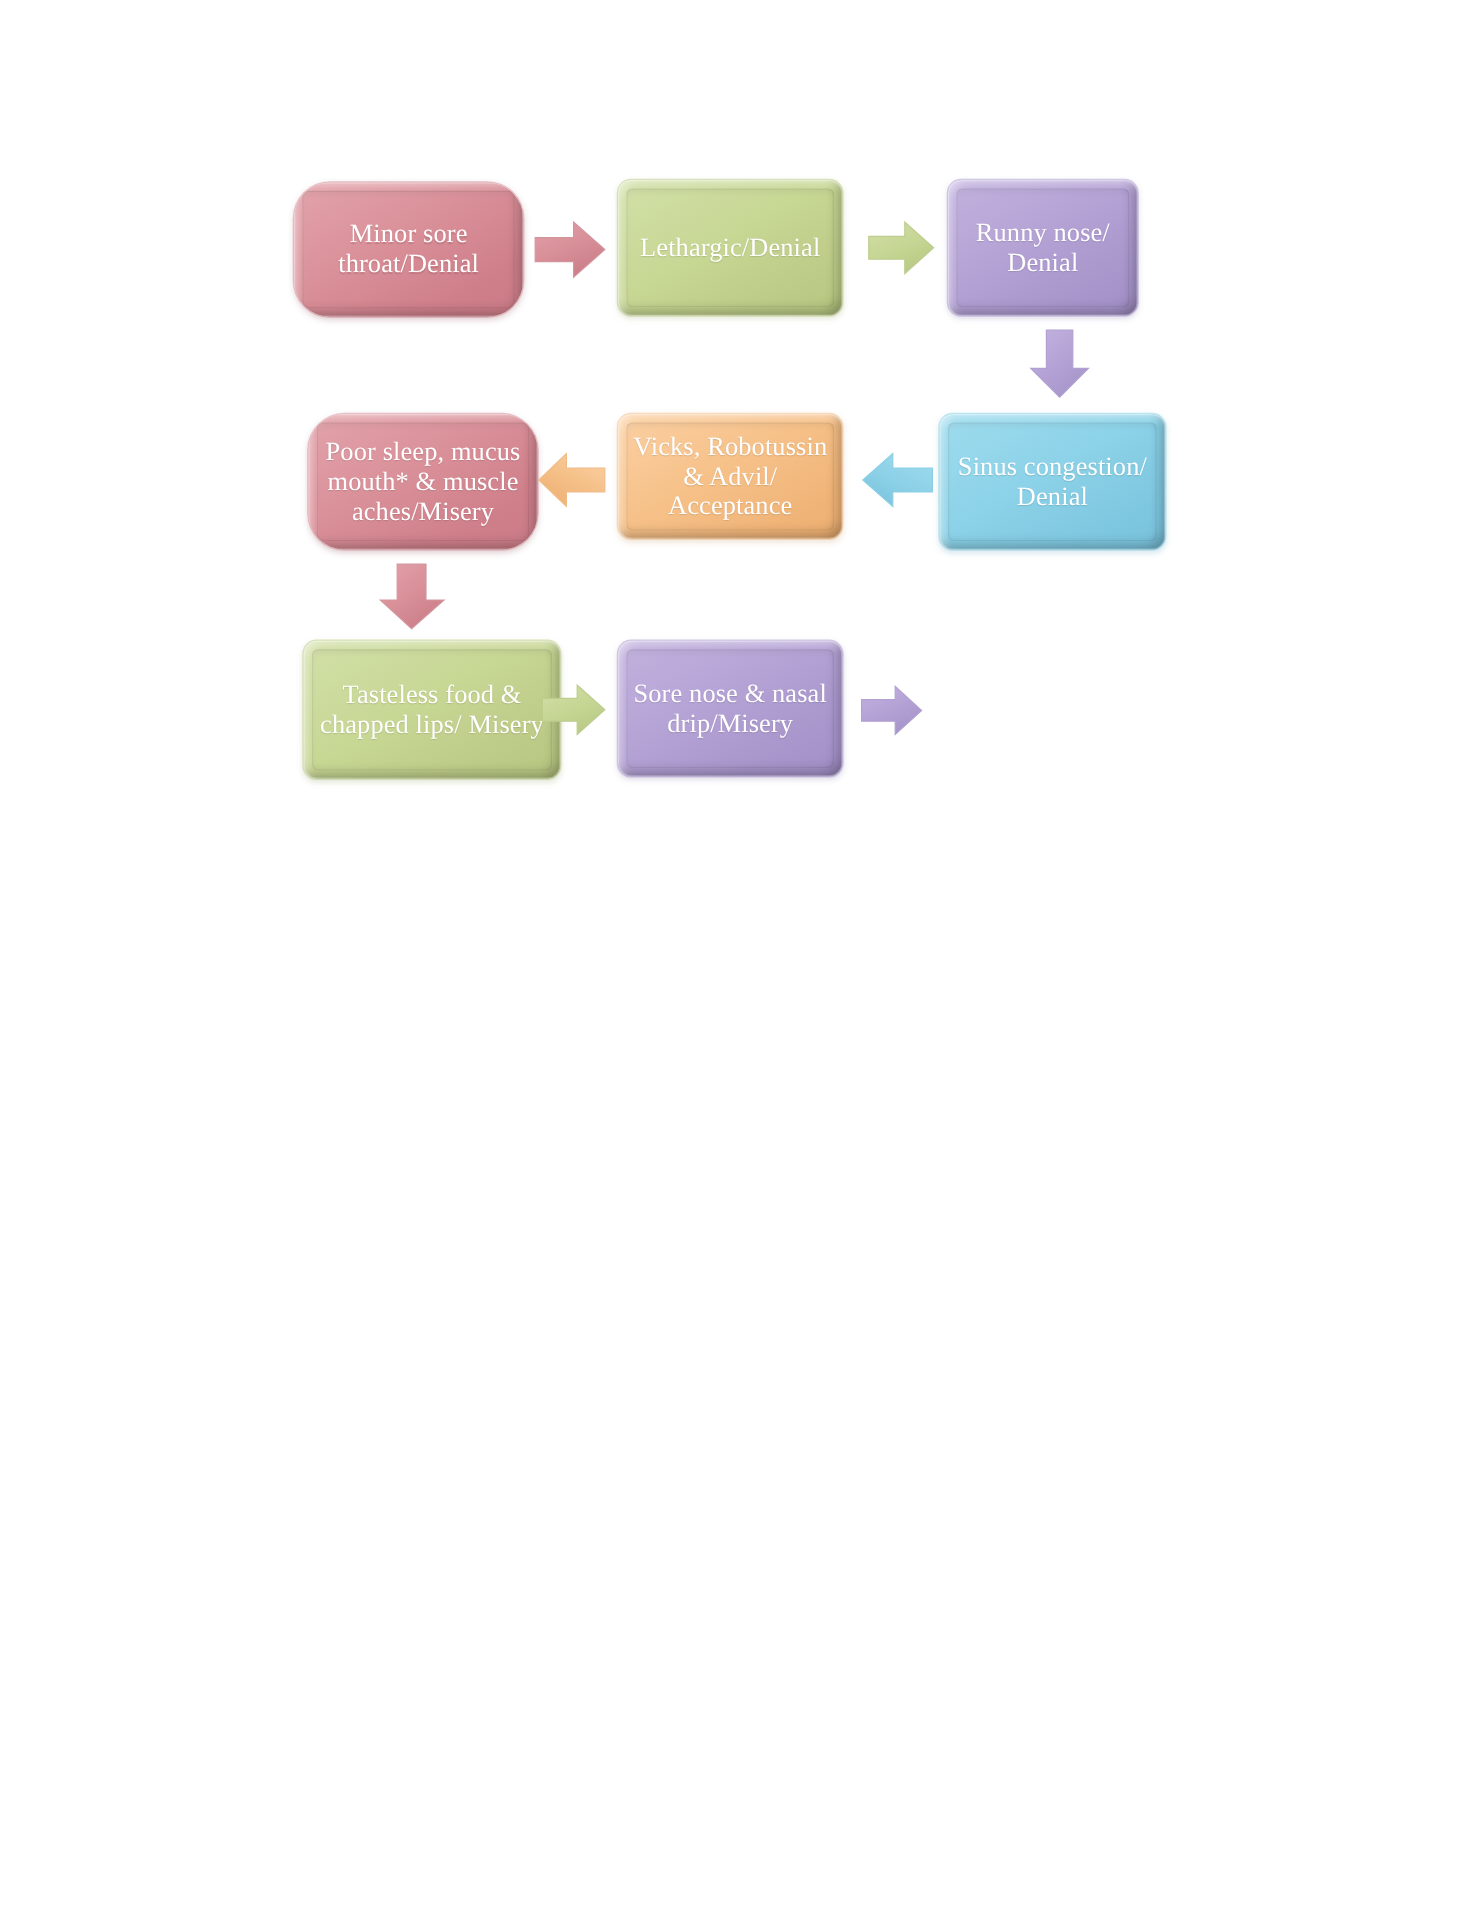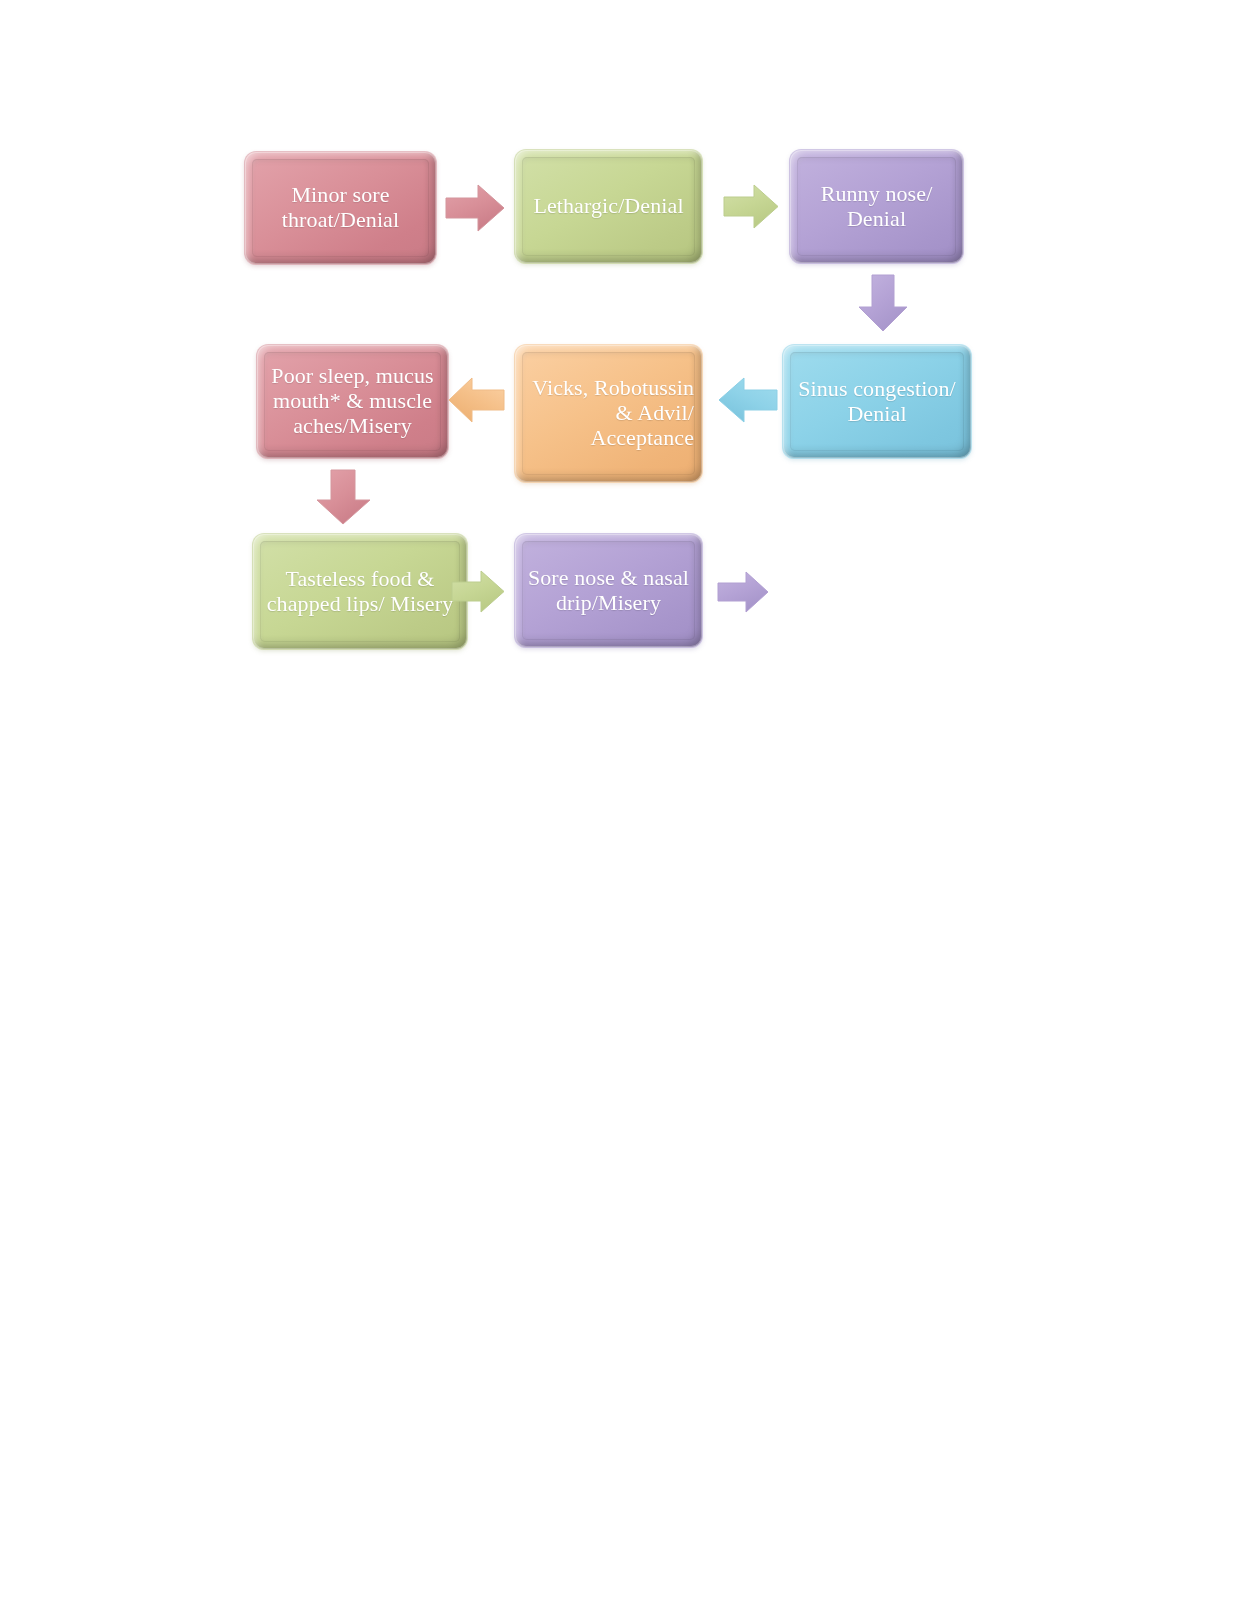--- a/index.html
+++ b/index.html
@@ -69,6 +69,7 @@
   .c-rose {
     background: linear-gradient(150deg,#e3a3ab 0%,#d98f98 45%,#cf7f8a 78%,#c97b86 100%);
     box-shadow: 0 0 0 1px rgba(214,148,156,0.55), 0 2px 5px rgba(150,90,98,0.30);
+    border-radius: 30px;
   }
   .c-green {
     background: linear-gradient(150deg,#d2e0a8 0%,#c7d794 45%,#bccb87 80%,#b6c680 100%);

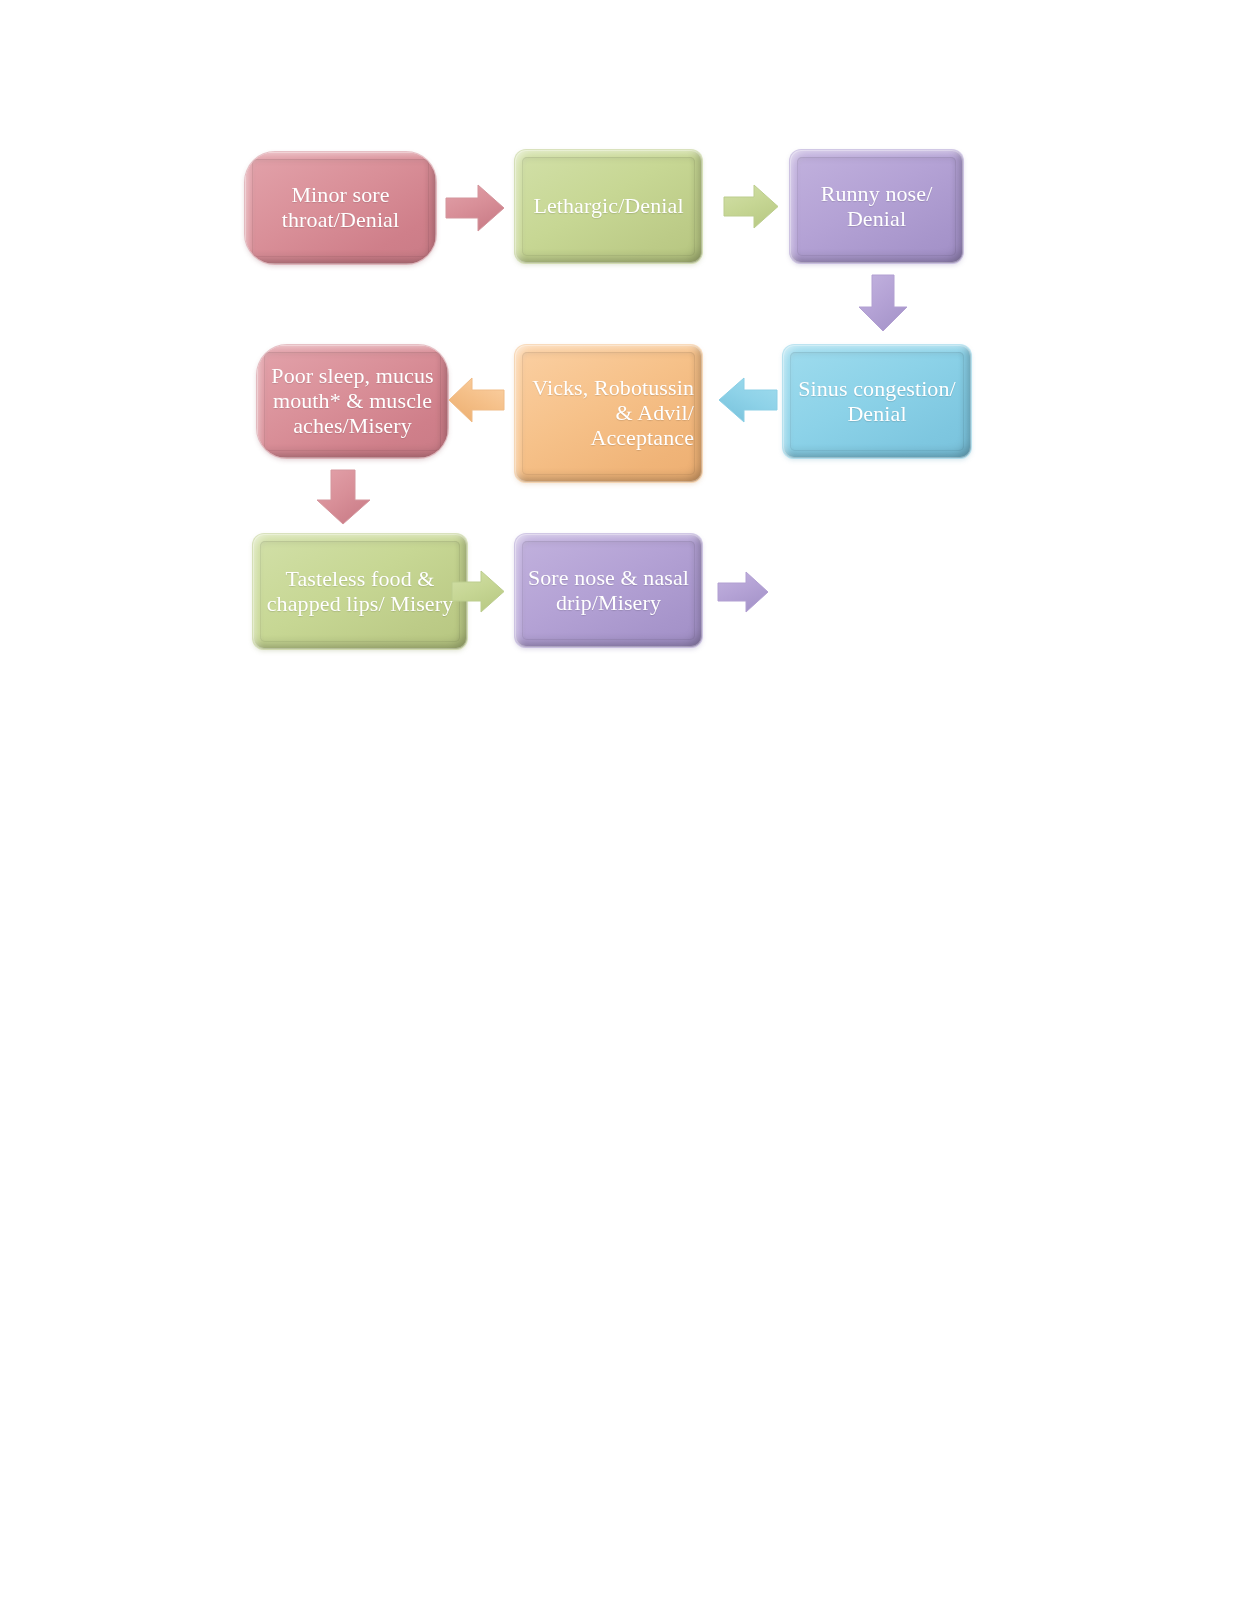--- a/index.html
+++ b/index.html
@@ -134,7 +134,7 @@
     </svg>
   </div>
 
-  <div class="node c-purple" style="left:790px; top:150px; width:173px; height:113px;">
+  <div class="node c-purple" style="left:790px; top:150px; width:158px; height:113px;">
     <span class="label">Runny nose/ Denial</span>
   </div>
 

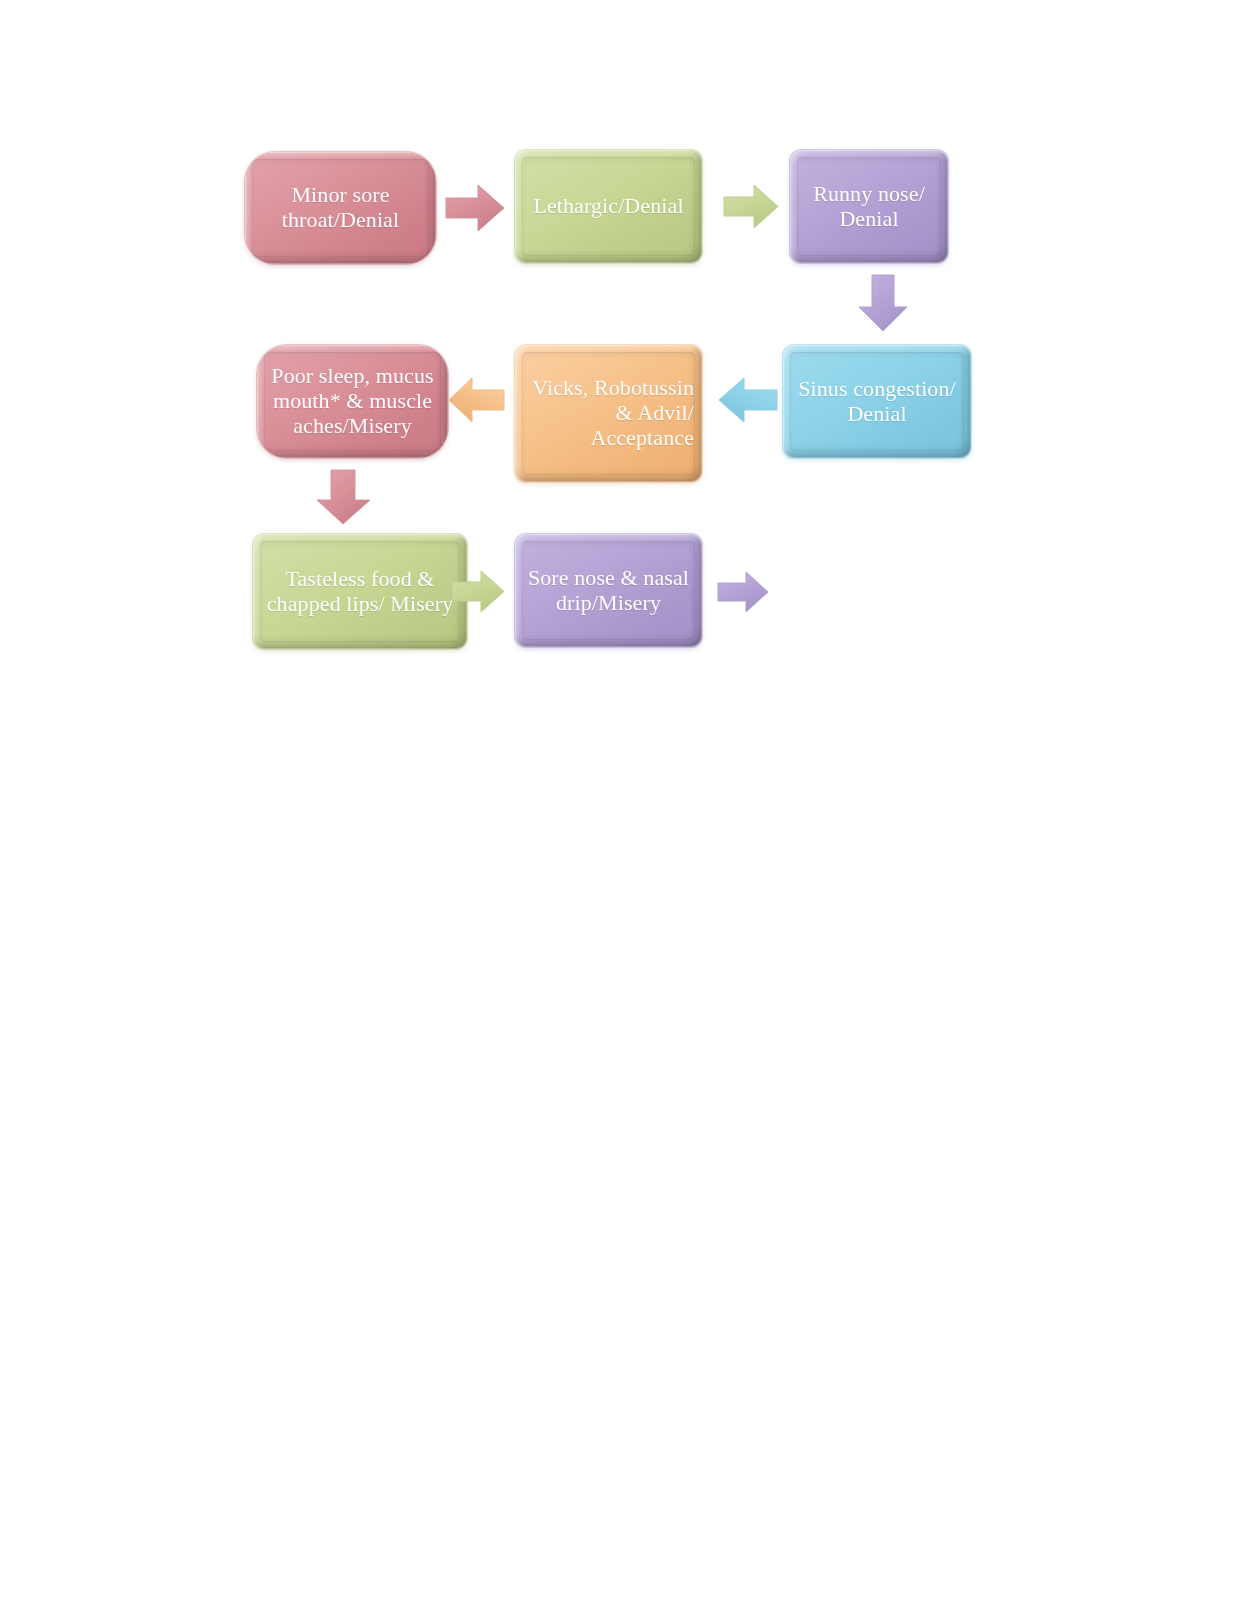--- a/index.html
+++ b/index.html
@@ -168,7 +168,7 @@
     </svg>
   </div>
 
-  <div class="node c-orange" style="left:515px; top:345px; width:187px; height:137px;text-align:right;">
+  <div class="node c-orange" style="left:515px; top:345px; width:187px; height:104px;">
     <span class="label">Vicks, Robotussin &amp; Advil/ Acceptance</span>
   </div>
 

